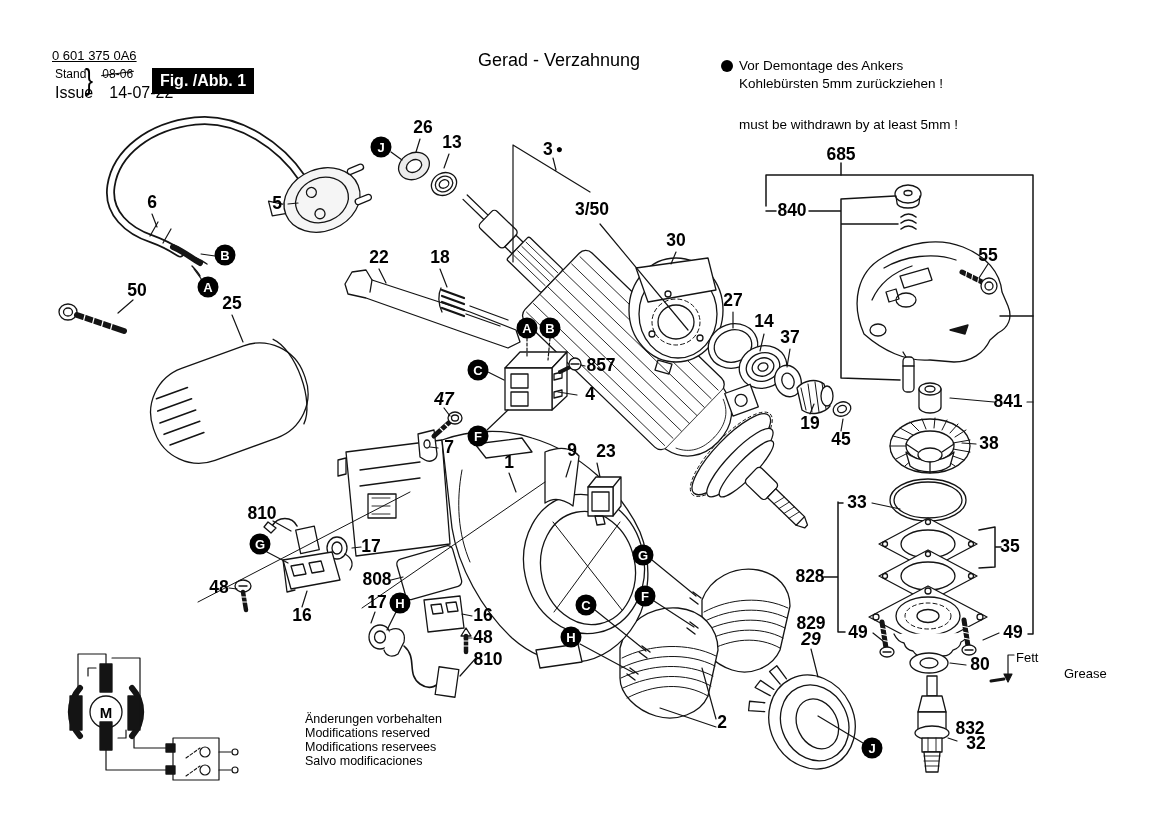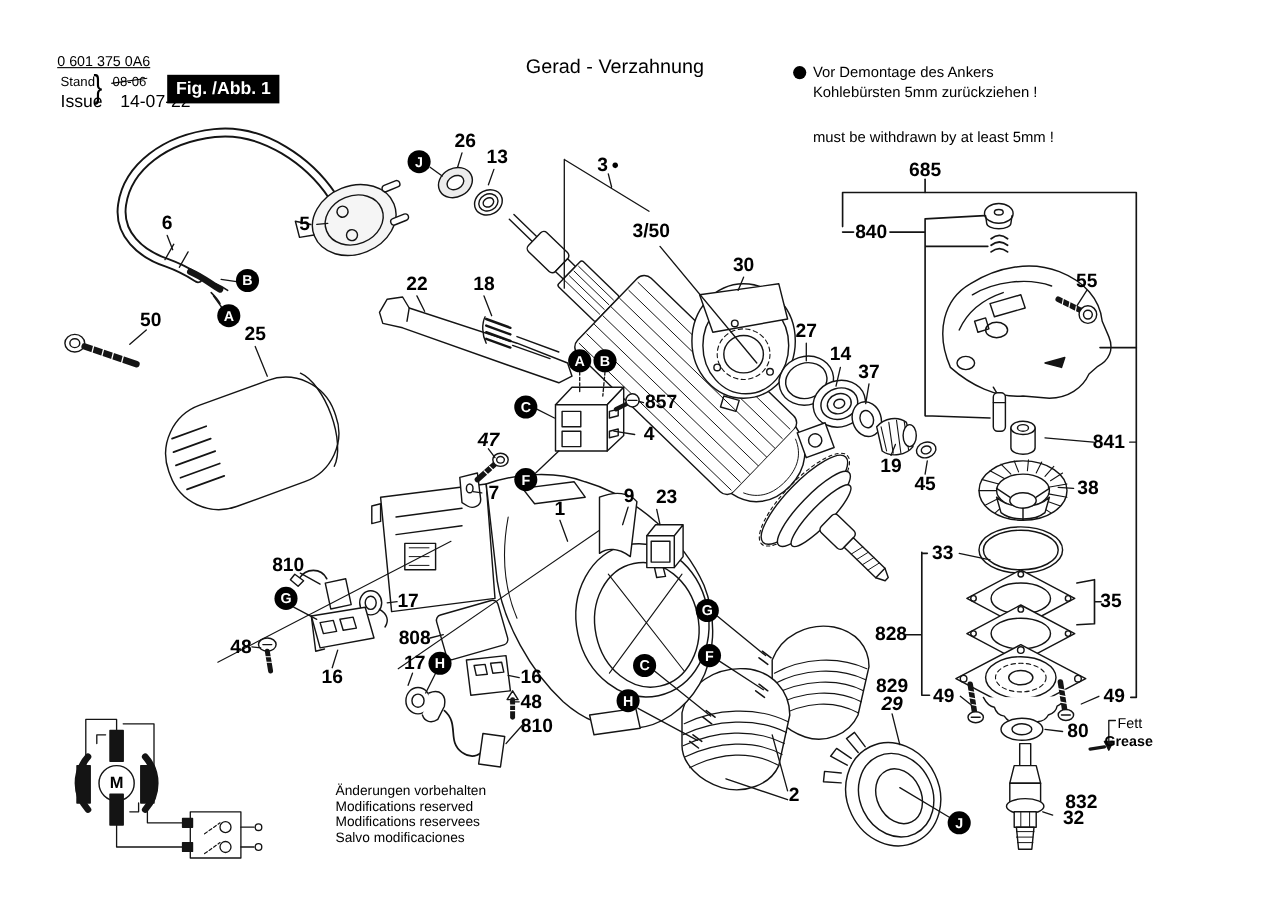--- a/index.html
+++ b/index.html
@@ -31,7 +31,7 @@
   .footer-line{left:305px;font-size:12.5px;}
   #footer-0{top:712px;} #footer-1{top:726px;} #footer-2{top:740px;} #footer-3{top:754px;}
   .grease{font-size:13px;}
-  #grease-de{left:1016px;top:650px;} #grease-en{left:1004px;top:666px;font-weight:bold;}
+  #grease-de{left:1016px;top:650px;} #grease-en{left:1064px;top:666px;}
 </style>
 </head>
 <body>

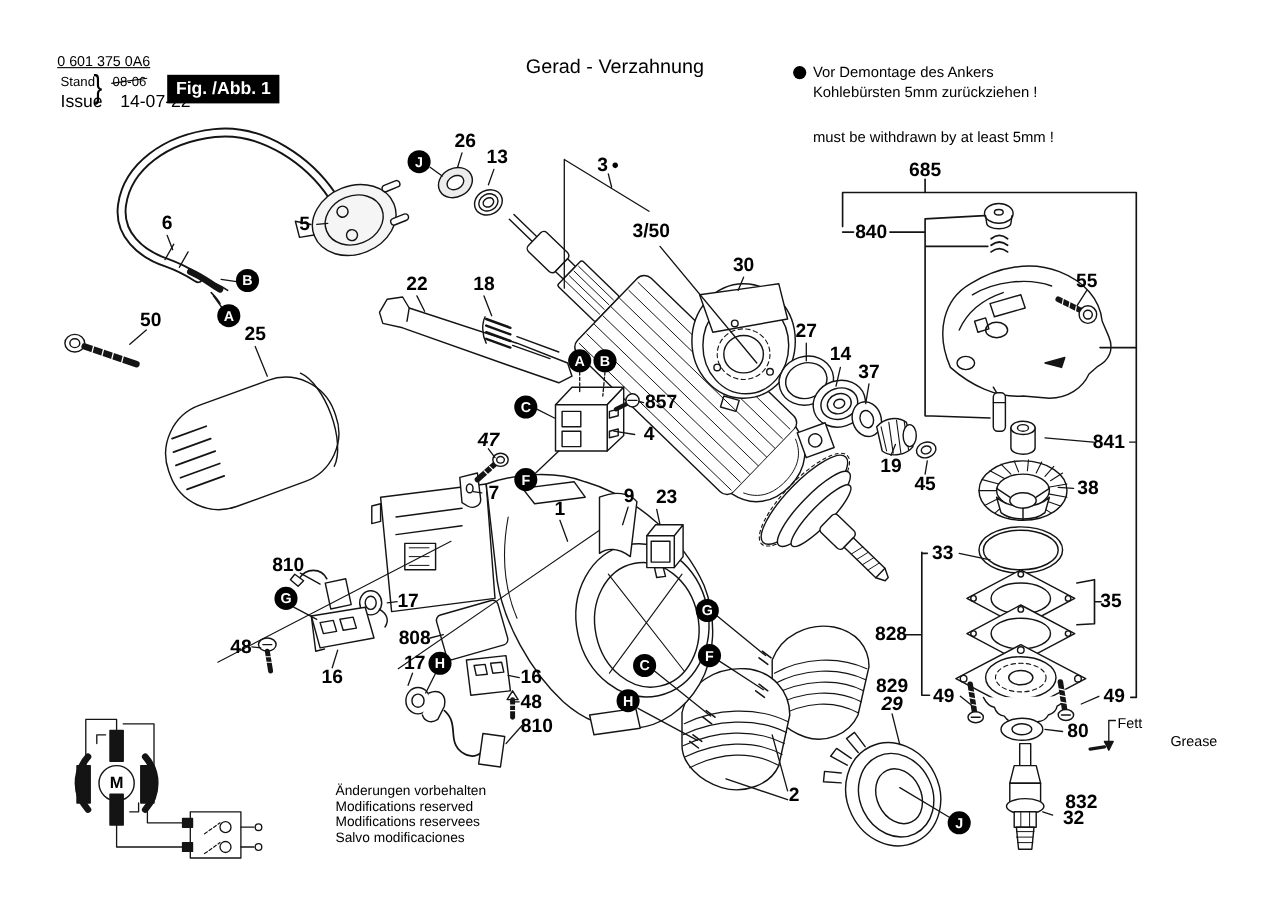--- a/index.html
+++ b/index.html
@@ -491,7 +491,7 @@
       <div class="callout" style="left: 858px; top: 633px;"><span>49</span></div>
       <div class="callout" style="left: 1013px; top: 633px;"><span>49</span></div>
       <div class="callout" style="left: 980px; top: 665px;"><span>80</span></div>
-      <div class="callout" style="left: 970px; top: 729px; margin-left: 13px;"><span>832</span></div>
+      <div class="callout" style="left: 970px; top: 729px;"><span>832</span></div>
       <div class="callout" style="left: 976px; top: 744px;"><span>32</span></div>
       <div class="callout" style="left: 601px; top: 366px;"><span>857</span></div>
       <div class="callout" style="left: 590px; top: 395px;"><span>4</span></div>

